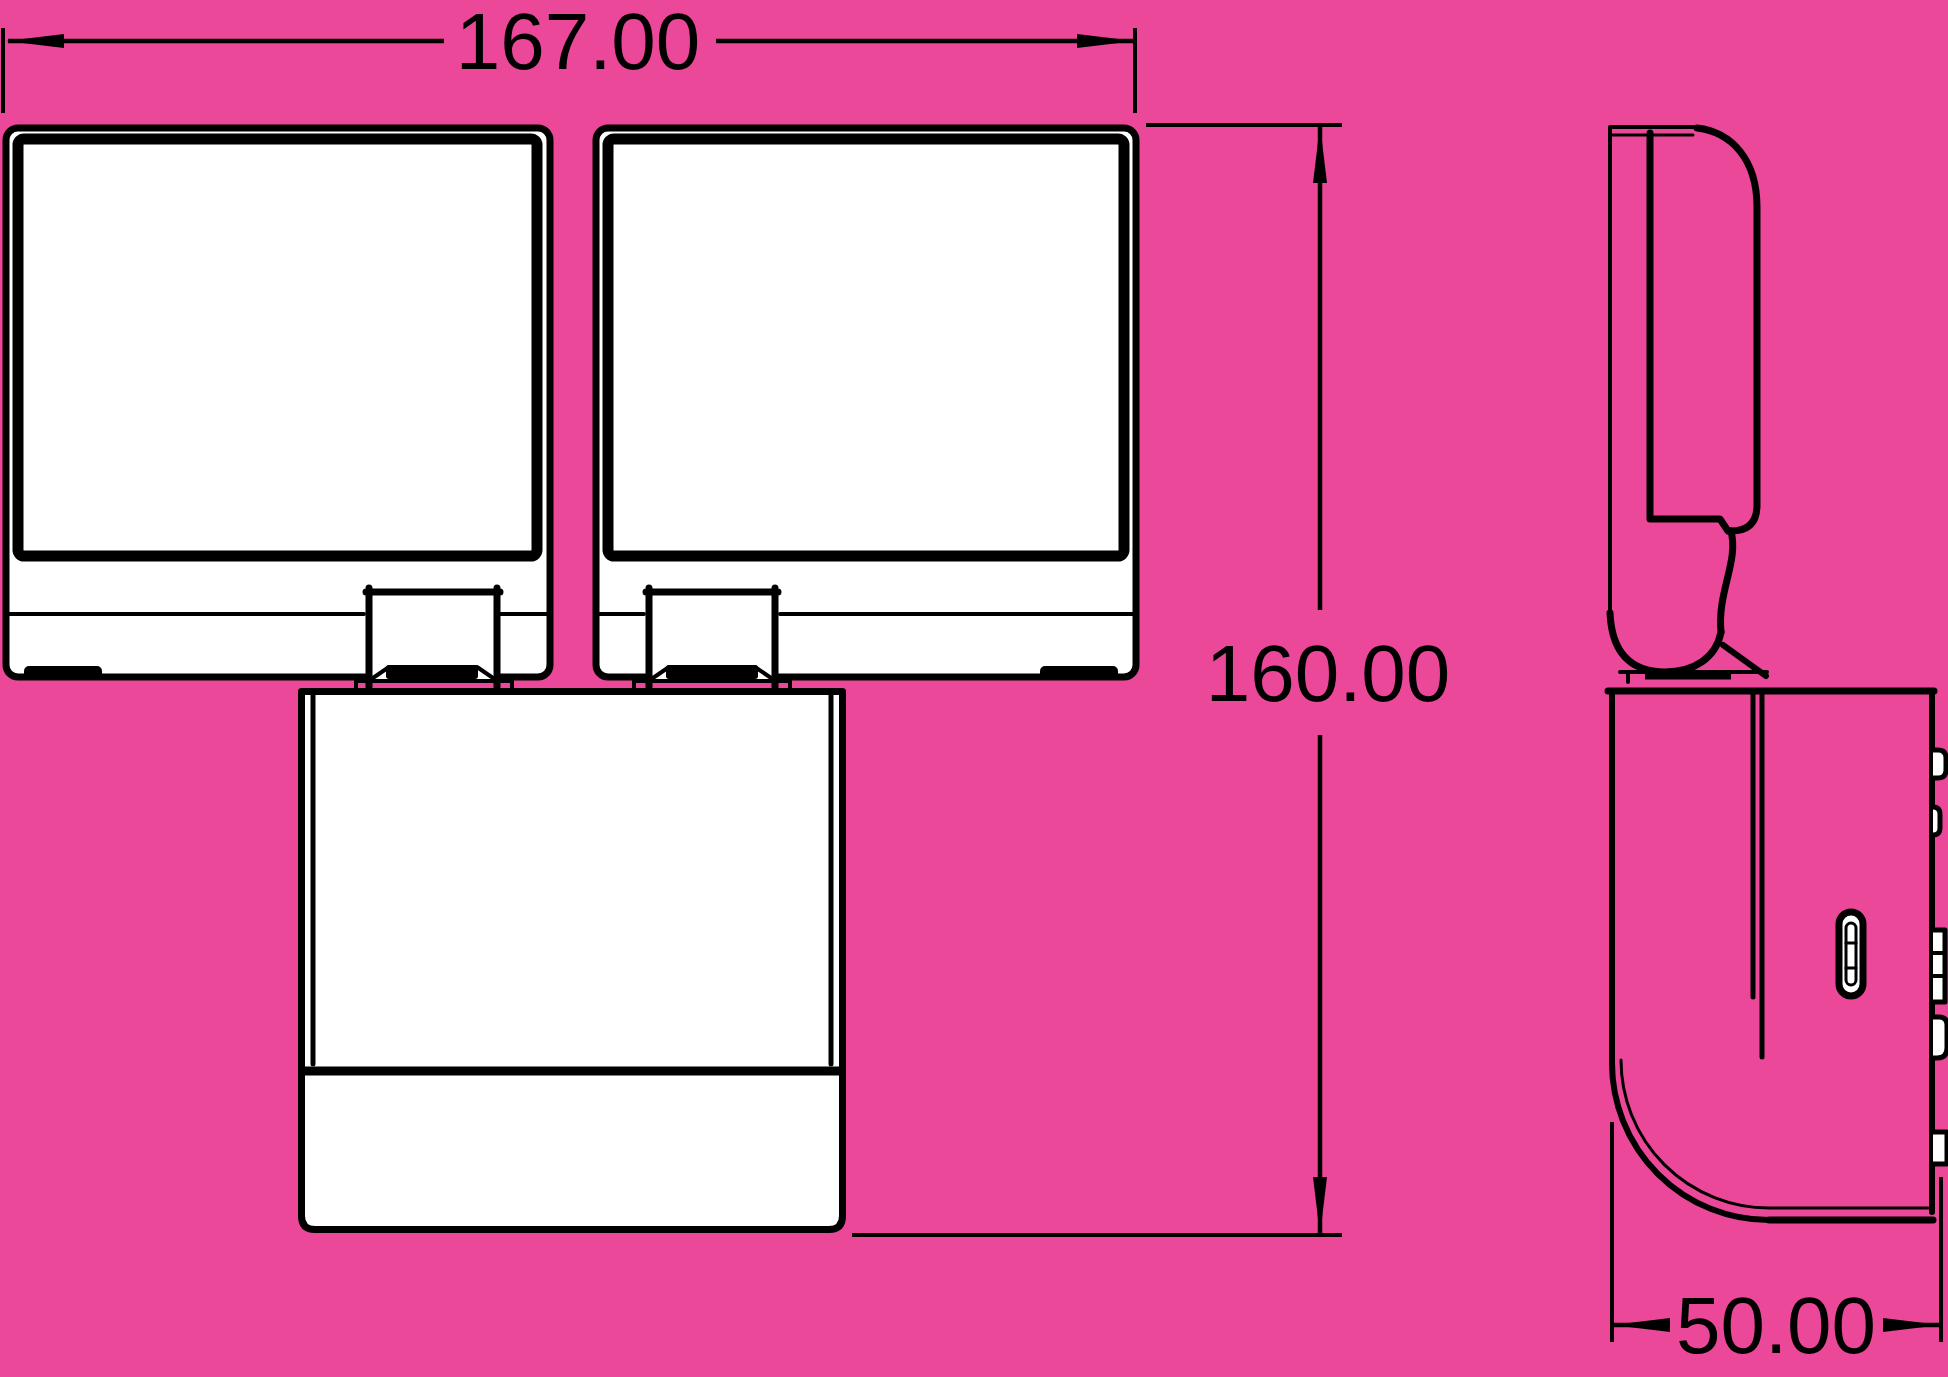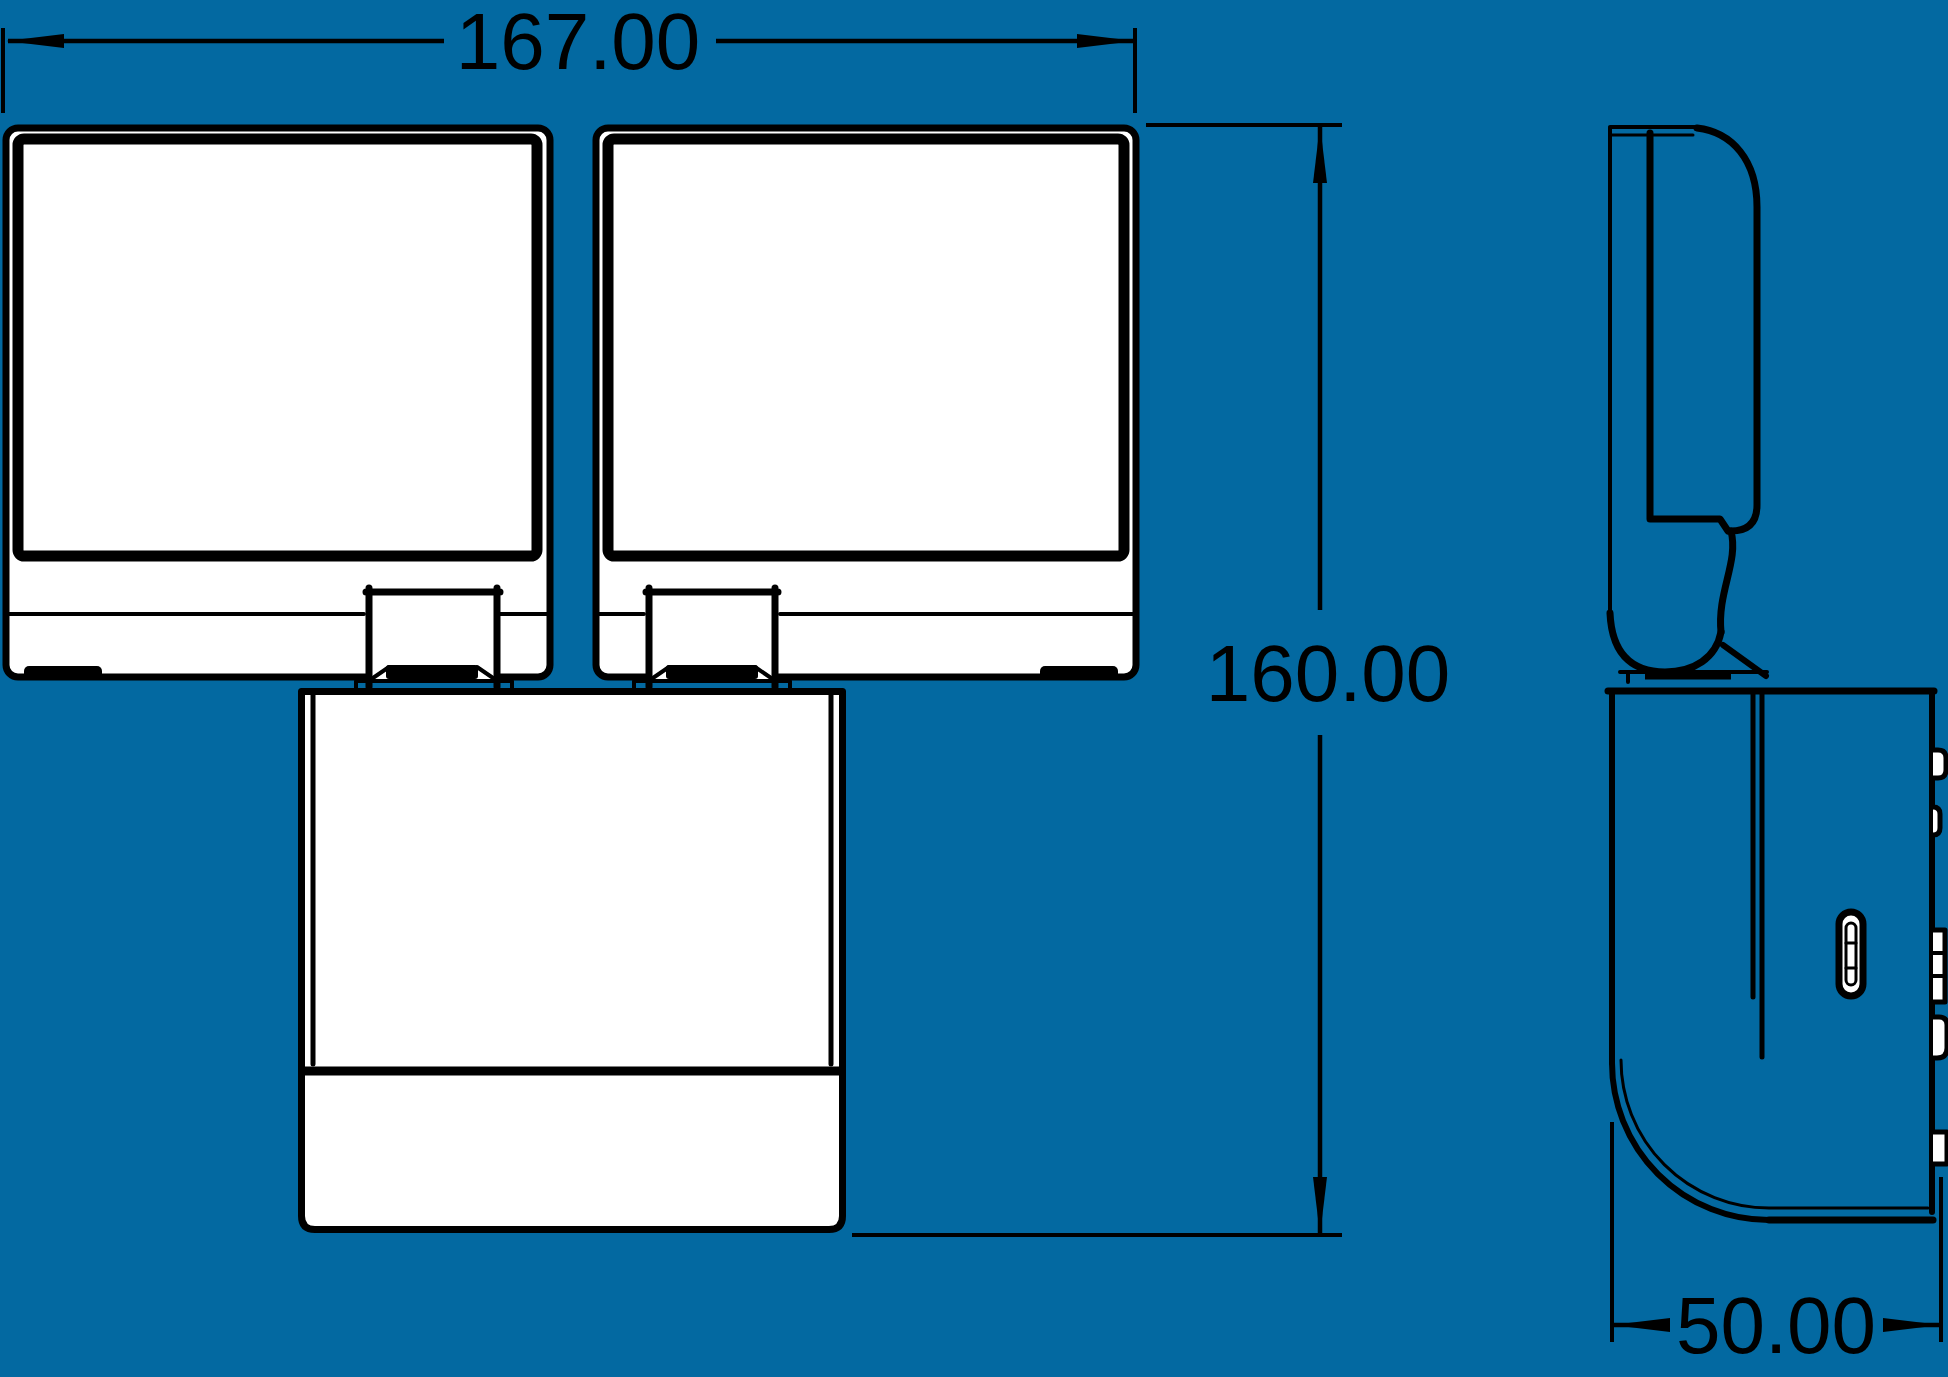--- a/index.html
+++ b/index.html
@@ -3,7 +3,7 @@
 <meta charset="utf-8">
 <style>
   html,body{margin:0;padding:0;background:#ffffff;}
-  .stage{position:relative;width:1948px;height:1377px;background:#0369a1;
+  .stage{position:relative;width:1948px;height:1377px;background:#ec4899;
          font-family:"Liberation Sans",sans-serif;}
   svg{display:block;}
   

